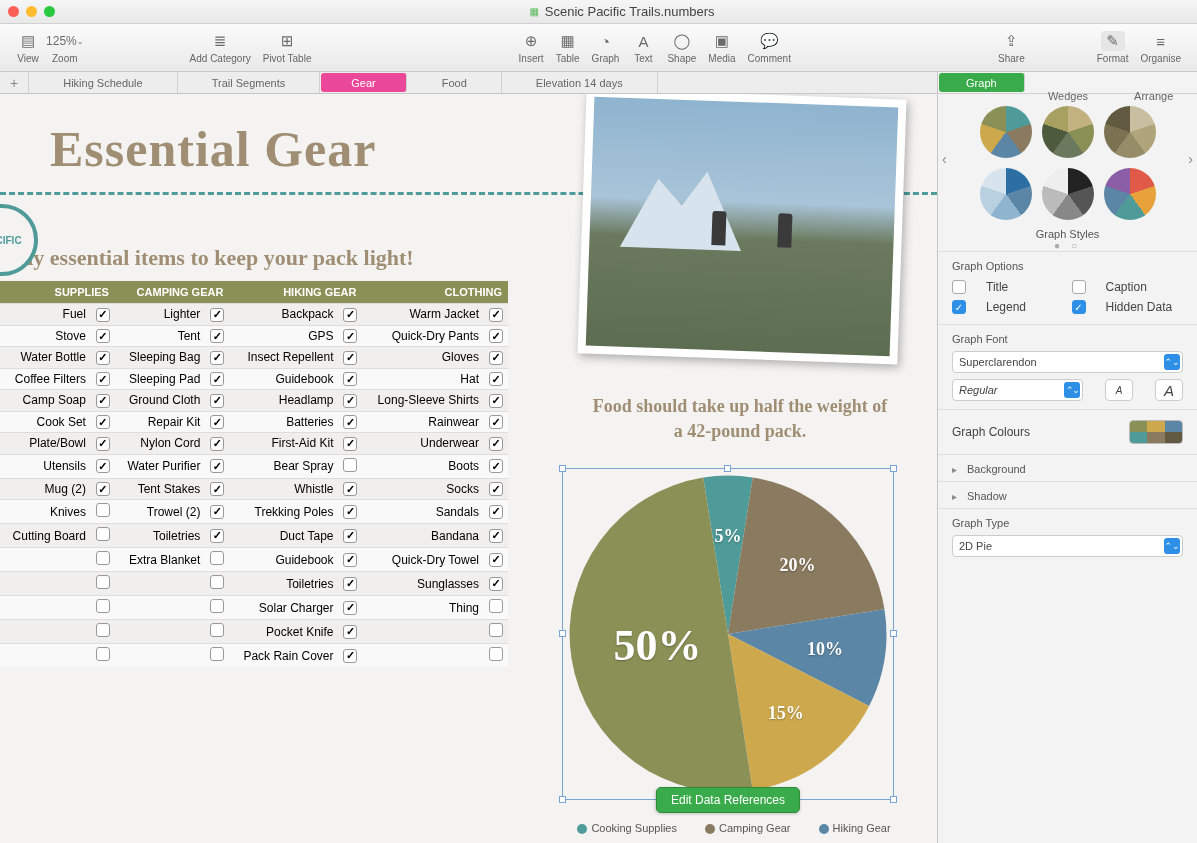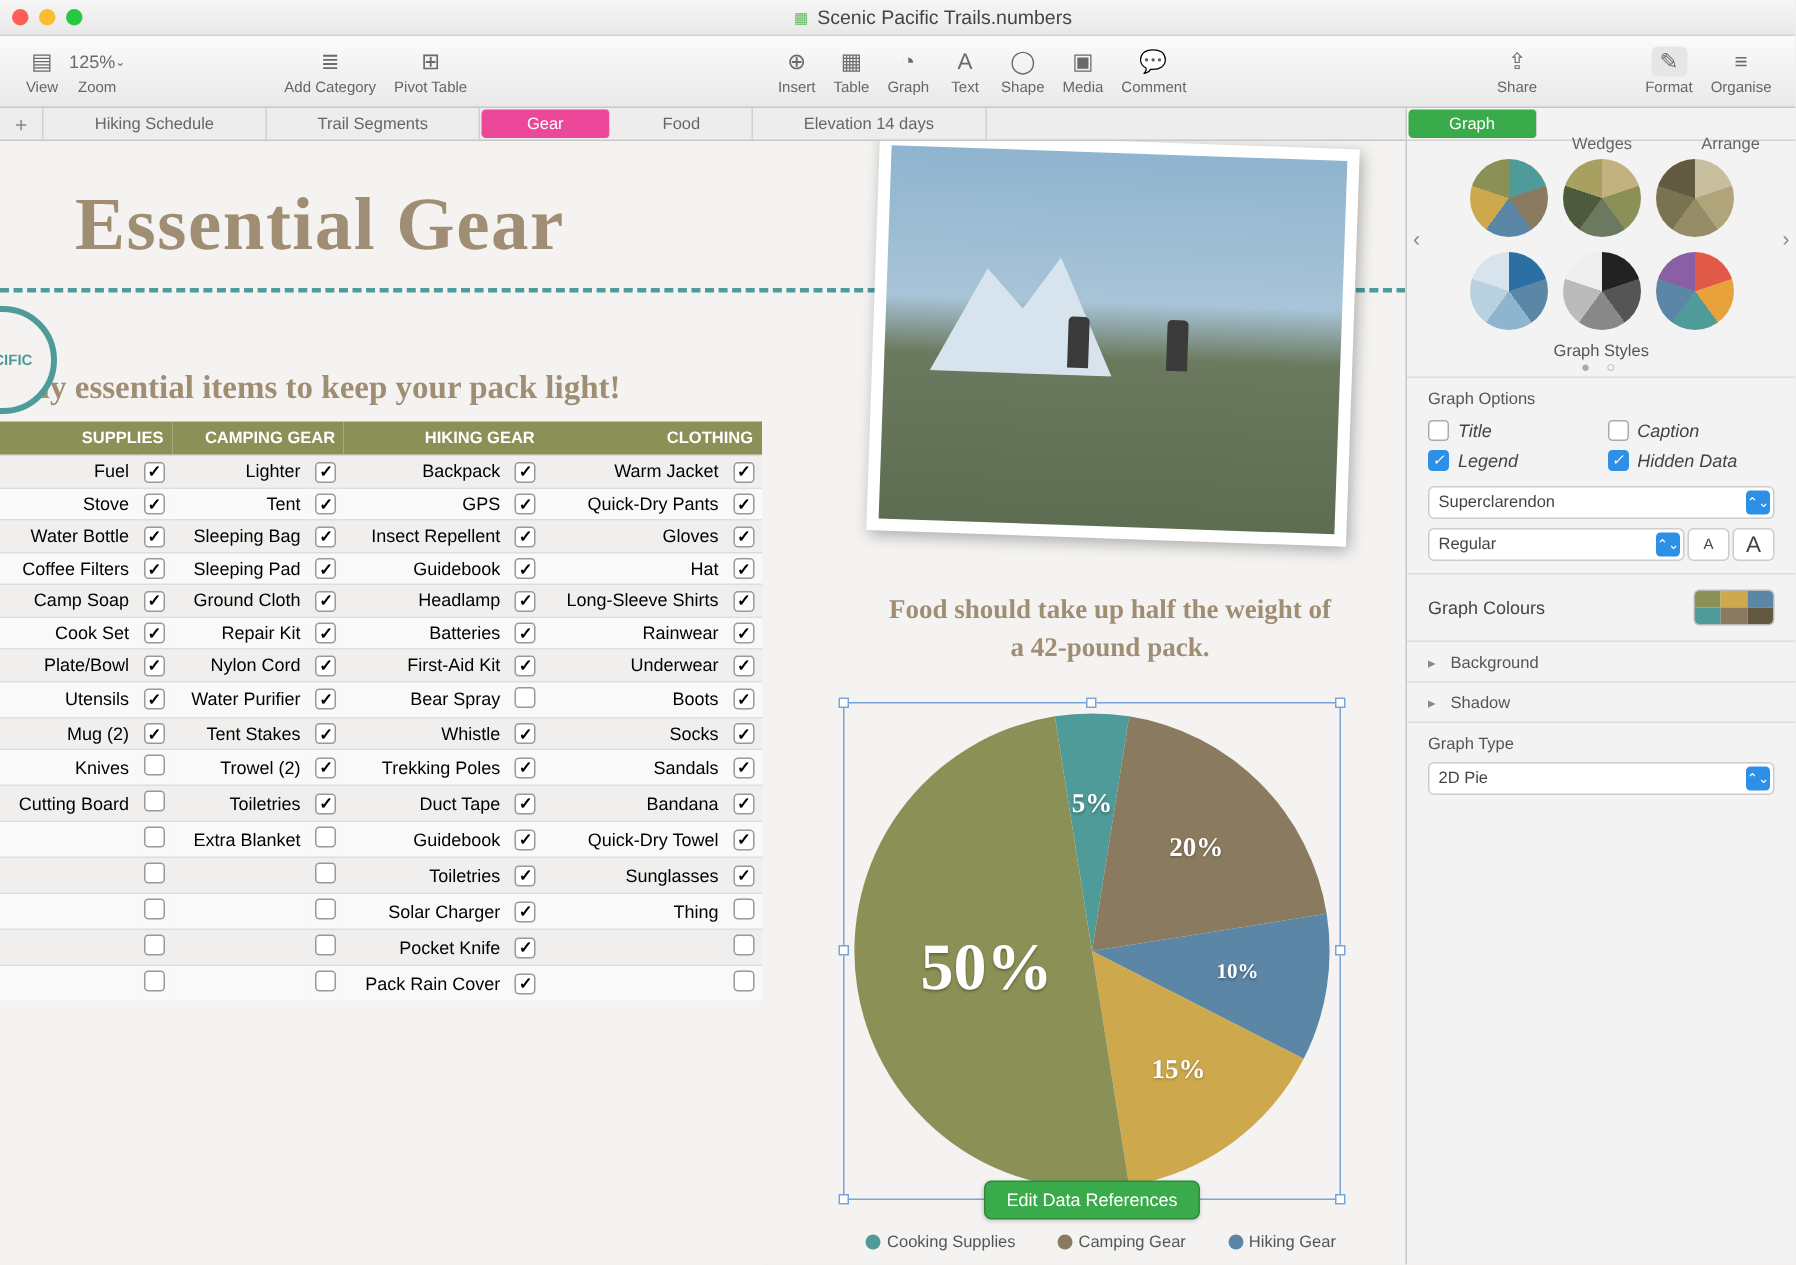--- a/index.html
+++ b/index.html
@@ -66,7 +66,7 @@
 .dots { text-align:center; color:#aaa; letter-spacing: 4px; font-size: 10px; }
 .sect { padding: 8px 14px; border-top: 1px solid #ddd; }
 .sect-hdr { font-size: 11px; color: #555; padding: 8px 14px 6px; border-top: 1px solid #ddd; display:flex; align-items:center; gap:6px;}
-.optrow { display: flex; align-items: flex-start; gap: 6px; padding: 2px 0; font-style: italic; }
+.optrow { display: flex; align-items: flex-start; gap: 20px; padding: 2px 0; }
 .optgrid { display: grid; grid-template-columns: 1fr 1fr; gap: 2px 8px; padding: 0 14px 8px; }
 .chk { width: 14px; height: 14px; border: 1px solid #aaa; border-radius: 3px; background: #fff; display:inline-flex; align-items:center; justify-content:center; font-size:10px; color:#fff; }
 .chk.on { background: #2e8fe6; border-color: #2e8fe6; }

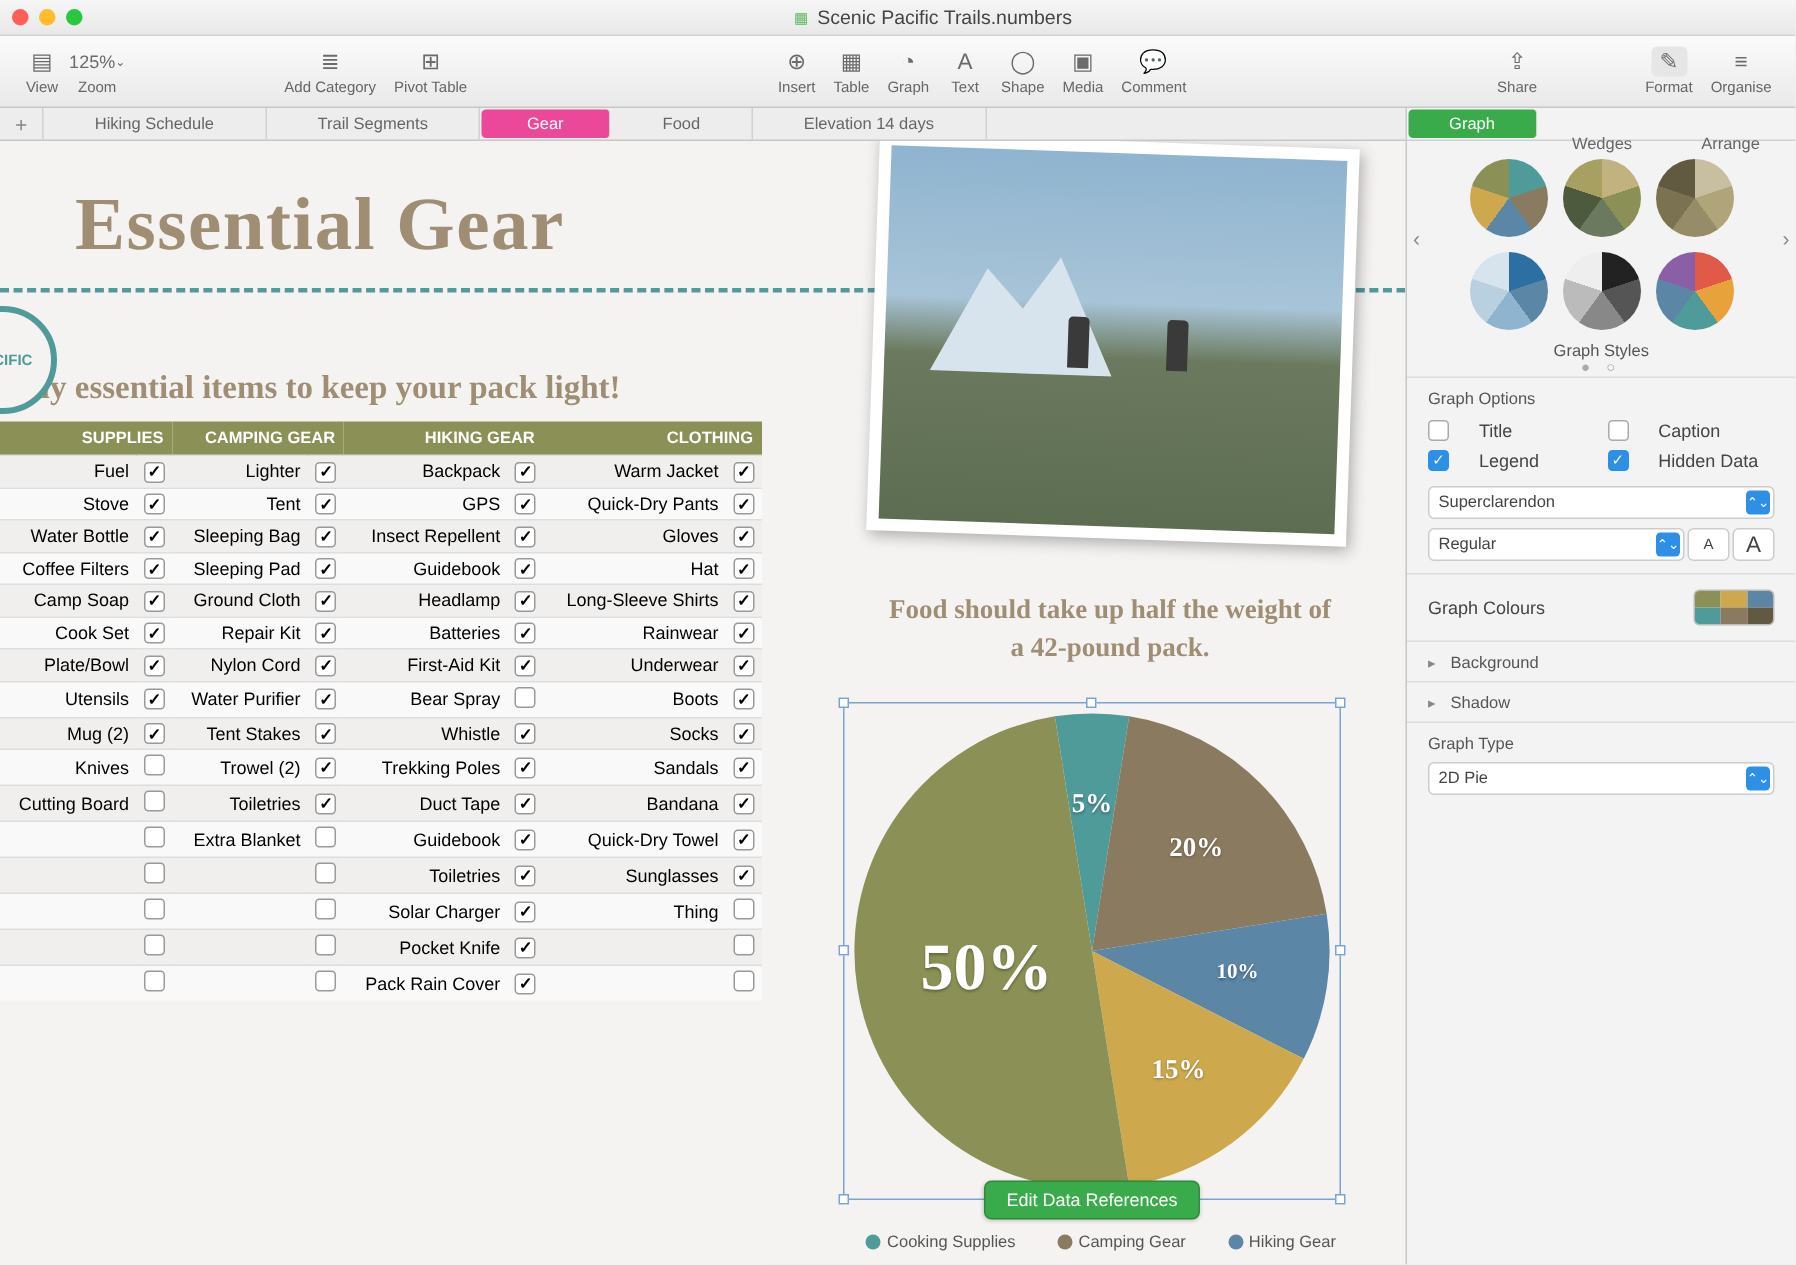--- a/index.html
+++ b/index.html
@@ -436,6 +436,7 @@
       </div>
   </div>
 
+  <div class="sect-hdr">Graph Font</div>
   <div style="padding:0 14px 8px">
     <div class="sel">
         <span>Superclarendon</span>

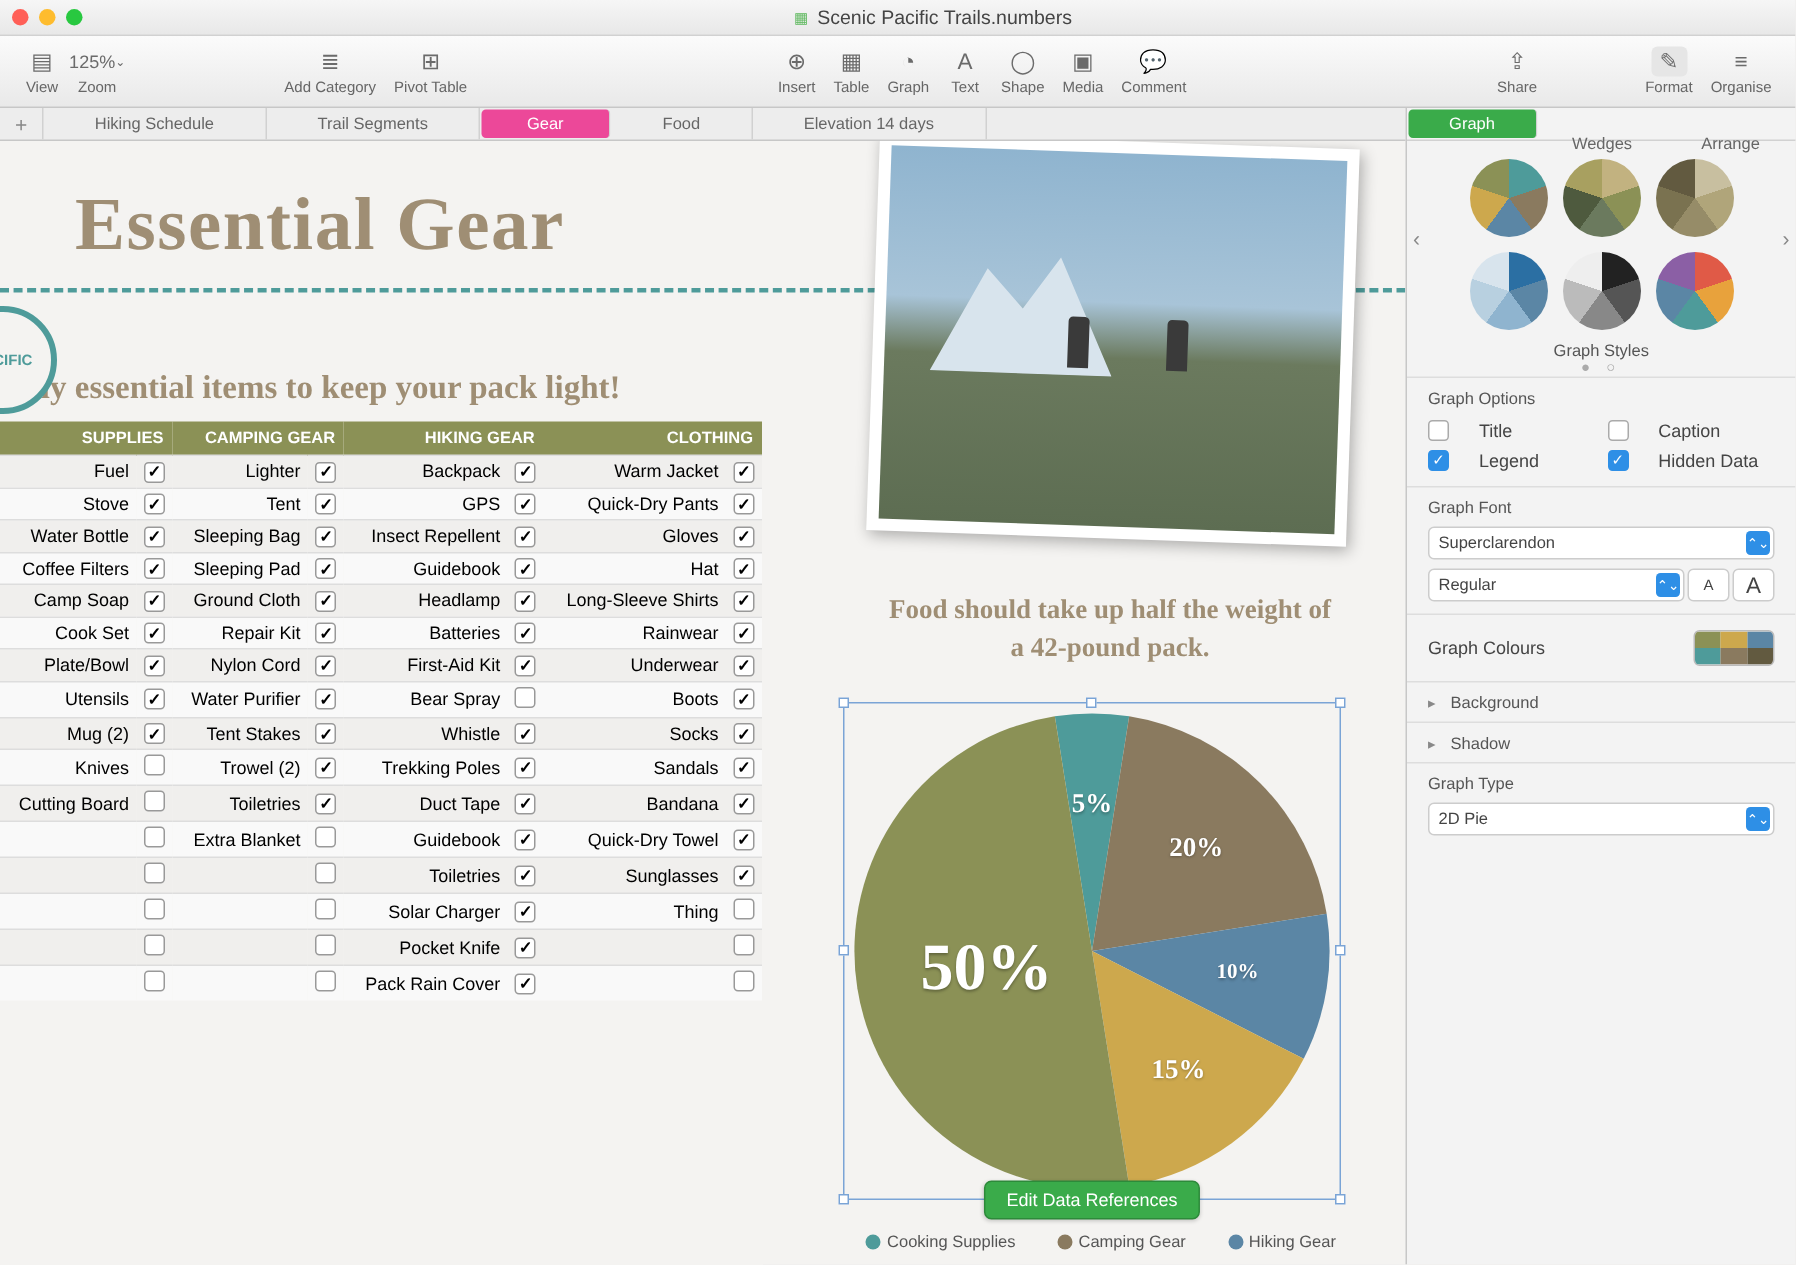--- a/index.html
+++ b/index.html
@@ -72,7 +72,7 @@
 .chk.on { background: #2e8fe6; border-color: #2e8fe6; }
 .sel { width: 100%; height: 22px; border: 1px solid #ccc; border-radius: 4px; background: #fff; display: flex; align-items:center; padding: 0 6px; font-size: 11px; position: relative; }
 .sel .dd { position:absolute; right:2px; top:2px; bottom:2px; width:16px; background:#2e8fe6; border-radius:3px; display:flex; align-items:center; justify-content:center; color:#fff; font-size:9px; }
-.font-size { display:flex; gap:2px; }
+.font-size { display:flex; gap:22px;font-style:italic; }
 .font-size .sel { flex:1; }
 .ab { width:28px; height:22px; border:1px solid #ccc; border-radius:4px; background:#fff; display:flex; align-items:center; justify-content:center; }
 .swatch-btn { width: 54px; height: 24px; border: 1px solid #bbb; border-radius: 4px; display: inline-grid; grid-template-columns: 1fr 1fr 1fr; grid-template-rows: 1fr 1fr; overflow: hidden; }

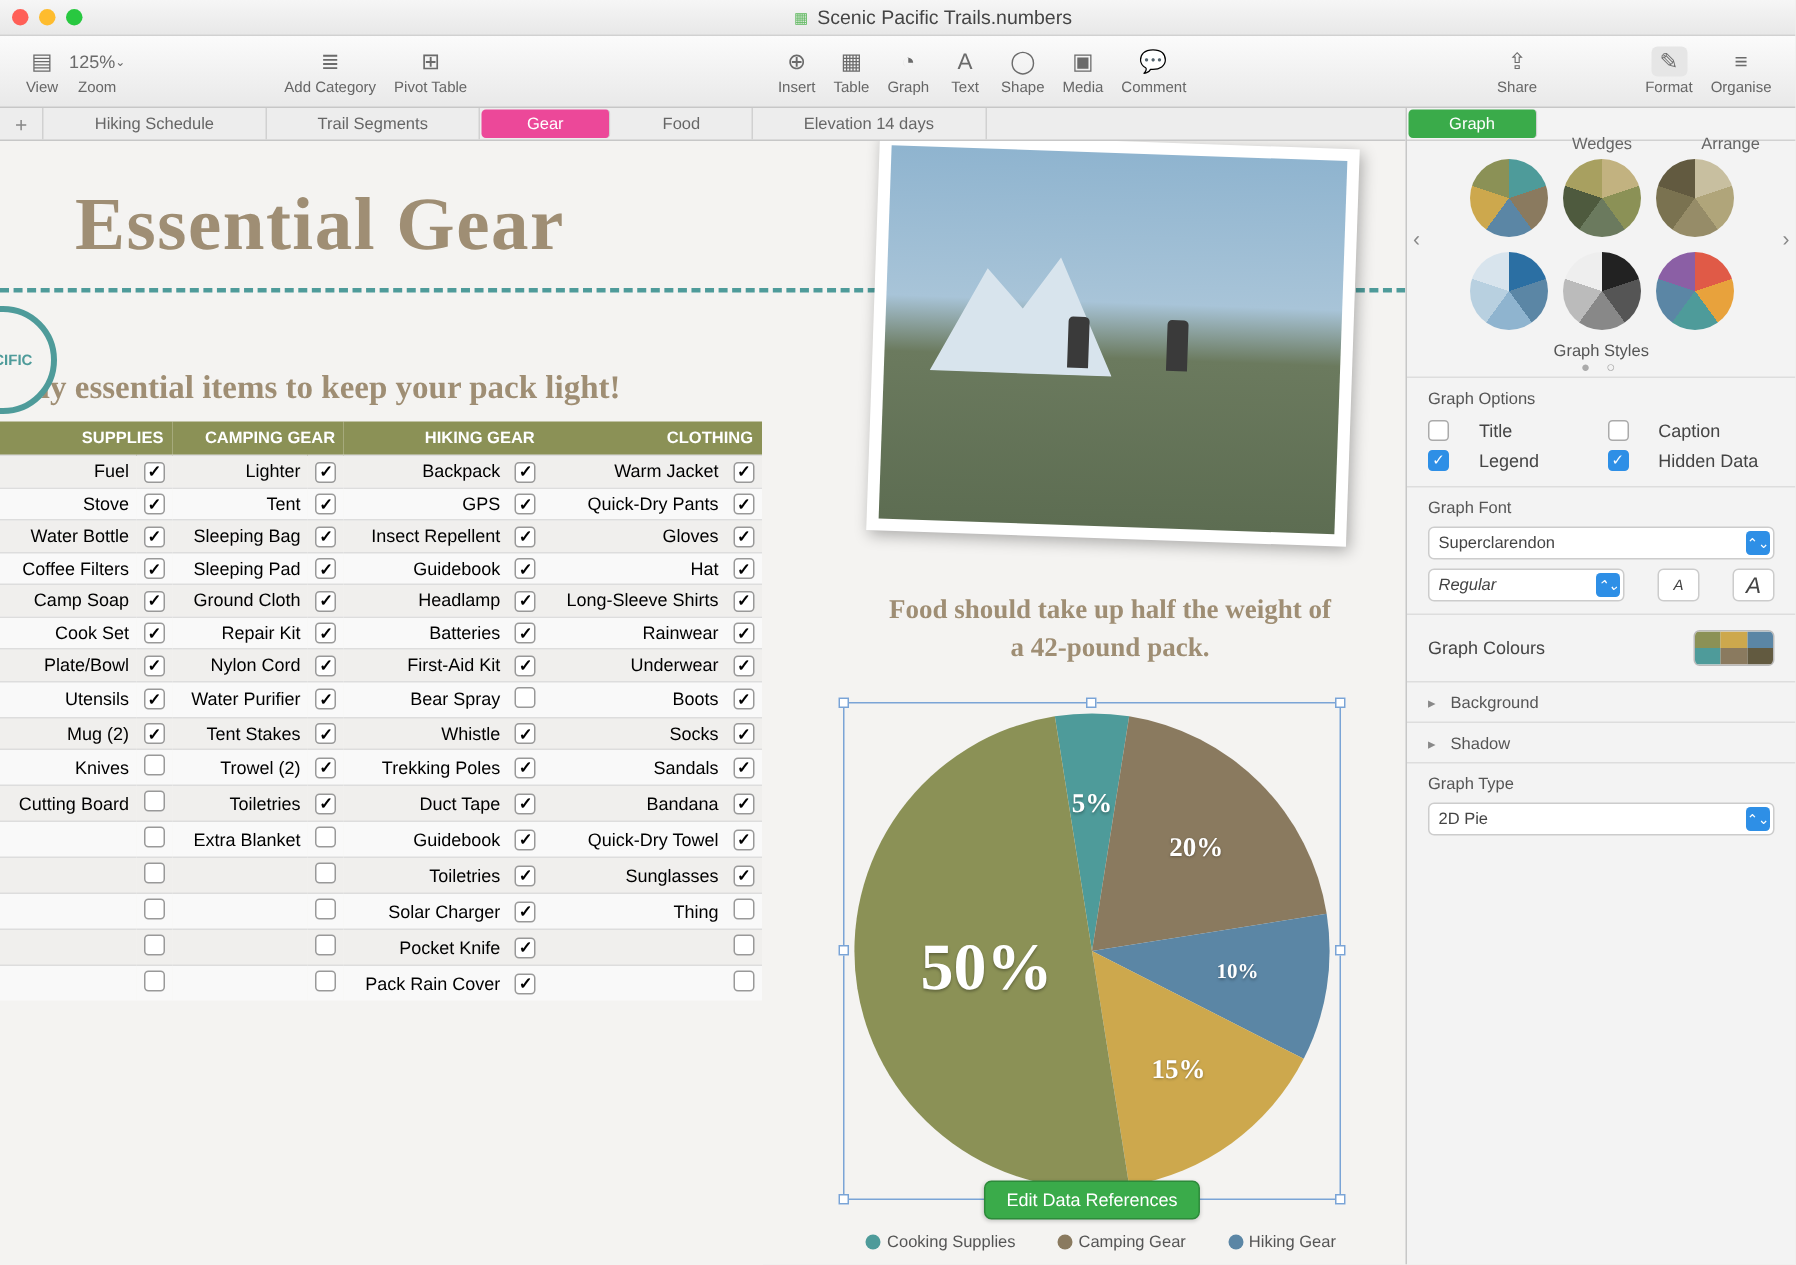--- a/index.html
+++ b/index.html
@@ -383,7 +383,7 @@
     <div id="pie-labels">
         <div class="pie-lbl" style="left: 50%; top: 20.24%; transform: translate(-50%, -50%); font-size: 18px; text-shadow: rgba(0, 0, 0, 0.3) 0px 1px 2px;">5%</div>
         <div class="pie-lbl" style="left: 71.0435%; top: 28.9565%; transform: translate(-50%, -50%); font-size: 18px; text-shadow: rgba(0, 0, 0, 0.3) 0px 1px 2px;">20%</div>
-        <div class="pie-lbl" style="left: 79.3936%; top: 54.6555%; transform: translate(-50%, -50%); font-size: 14px; text-shadow: rgba(0, 0, 0, 0.3) 0px 1px 2px;">10%</div>
+        <div class="pie-lbl" style="left: 79.3936%; top: 54.6555%; transform: translate(-50%, -50%); font-size: 18px; text-shadow: rgba(0, 0, 0, 0.3) 0px 1px 2px;">10%</div>
         <div class="pie-lbl" style="left: 67.4925%; top: 74.0763%; transform: translate(-50%, -50%); font-size: 18px; text-shadow: rgba(0, 0, 0, 0.3) 0px 1px 2px;">15%</div>
         <div class="pie-lbl" style="left: 28.6659%; top: 53.379%; transform: translate(-50%, -50%); font-size: 44px; text-shadow: rgba(0, 0, 0, 0.3) 0px 1px 2px;">50%</div>
       </div>

